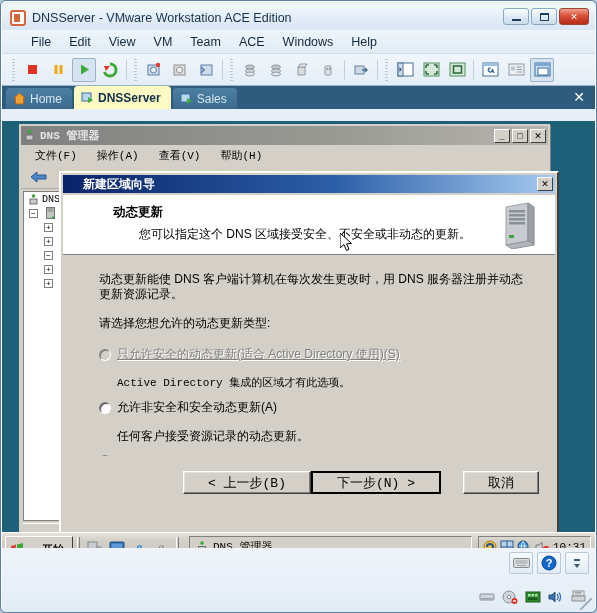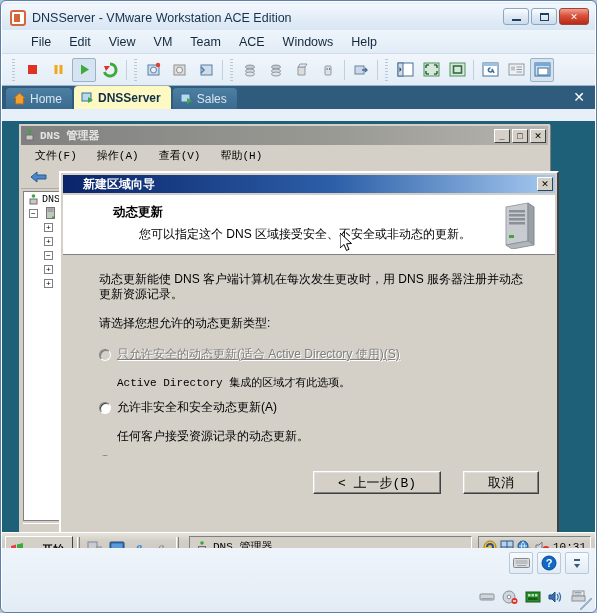--- a/index.html
+++ b/index.html
@@ -604,6 +604,7 @@
         <div id="wiz-buttonbar">
           <div id="wiz-buttons">
             <div class="wiz-btn">&lt; 上一步(B)</div>
+            <div class="wiz-btn default">下一步(N) &gt;</div>
             <div class="wiz-btn spaced">取消</div>
           </div>
         </div>

